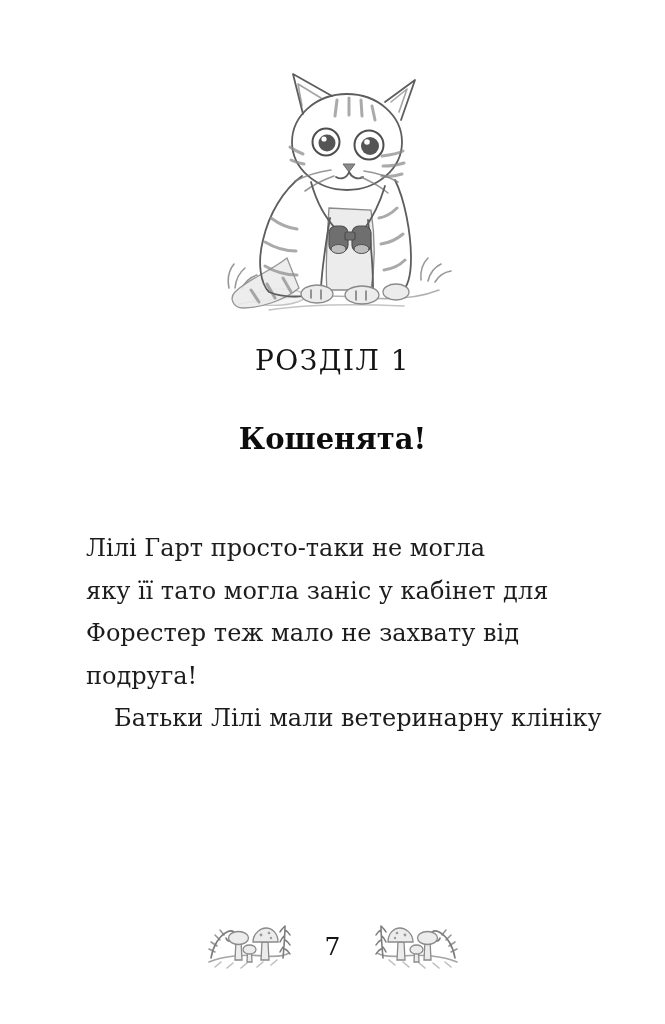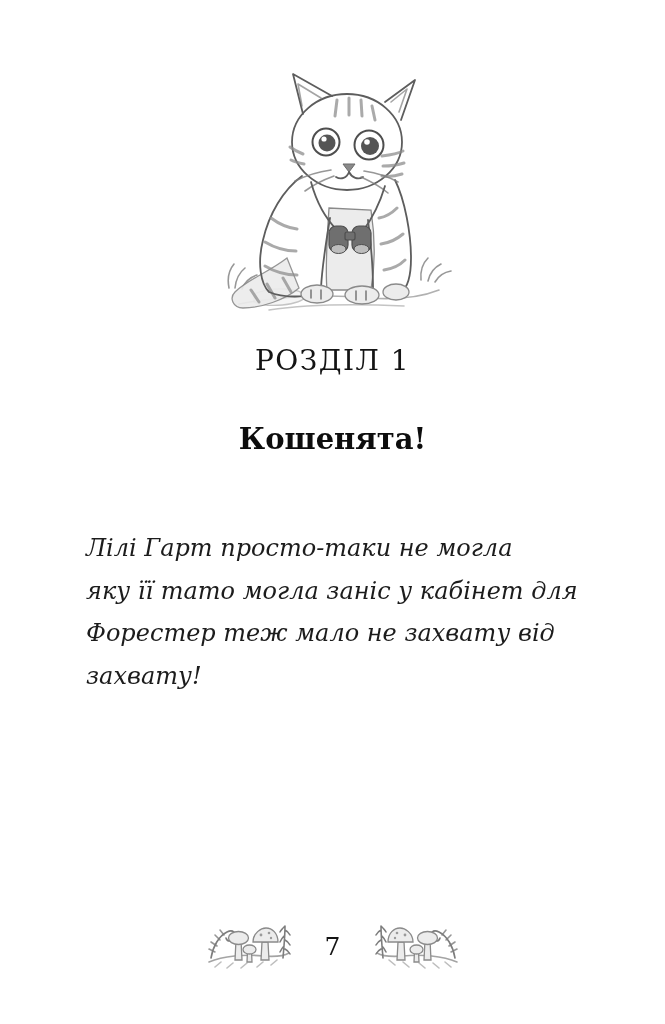--- a/index.html
+++ b/index.html
@@ -50,7 +50,6 @@
     width: 520px;
     font-size: 24px;
     color: #1c1c1c;
-    font-style: italic;
   }
   .text-line {
     line-height: 42.5px;

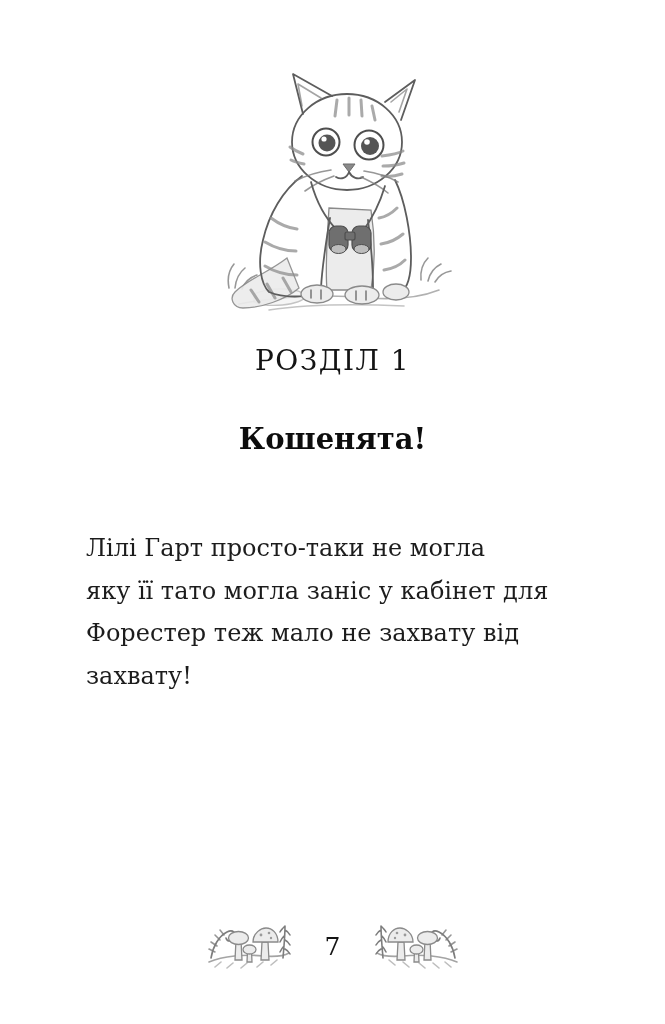--- a/index.html
+++ b/index.html
@@ -153,7 +153,7 @@
     <div class="text-line">Лілі Гарт просто-таки не могла</div>
     <div class="text-line">яку її тато могла заніс у кабінет для</div>
     <div class="text-line">Форестер теж мало не захвату від</div>
-    <div class="text-line">захвату!</div>
+    <div class="text-line">подруга!</div>
   </div>
 
   <div class="footer">

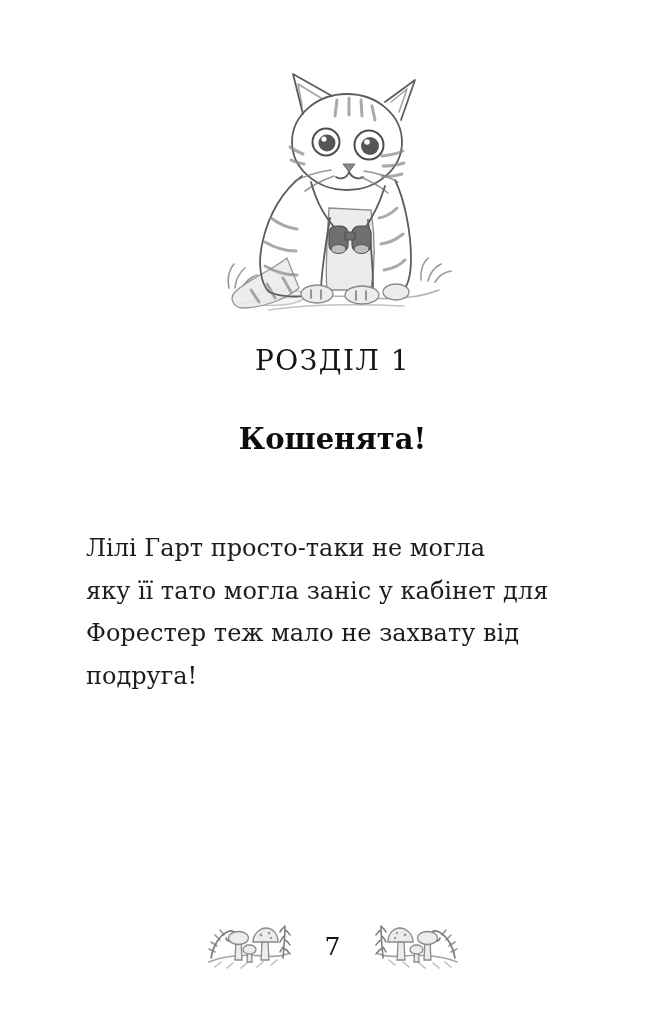--- a/index.html
+++ b/index.html
@@ -154,6 +154,7 @@
     <div class="text-line">яку її тато могла заніс у кабінет для</div>
     <div class="text-line">Форестер теж мало не захвату від</div>
     <div class="text-line">подруга!</div>
+    <div class="text-line indent">Батьки Лілі мали ветеринарну клініку</div>
   </div>
 
   <div class="footer">

